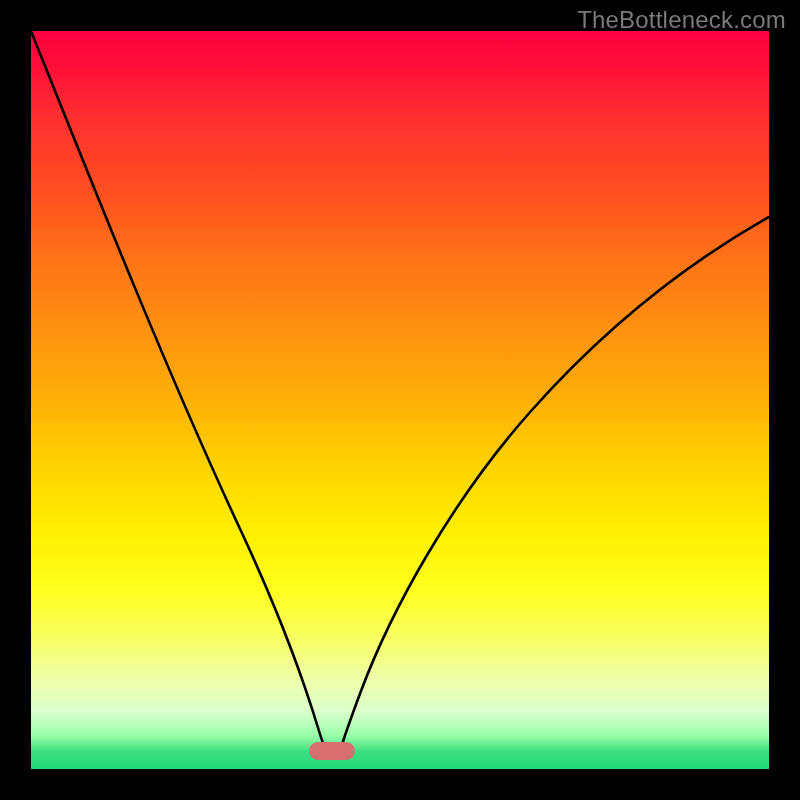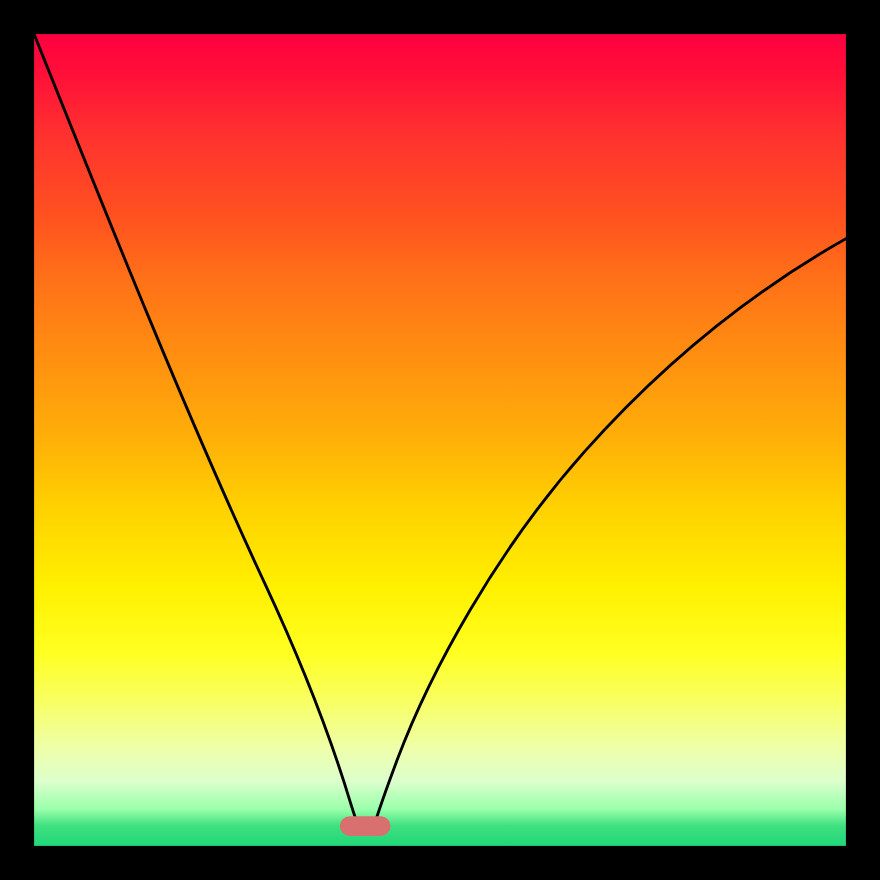--- a/index.html
+++ b/index.html
@@ -86,6 +86,7 @@
     <div class="marker" style="left:278px; top:711px; width:46px; height:18px;"></div>
   </div>
 
+  <div class="watermark">TheBottleneck.com</div>
 </div>
 
 </body></html>

